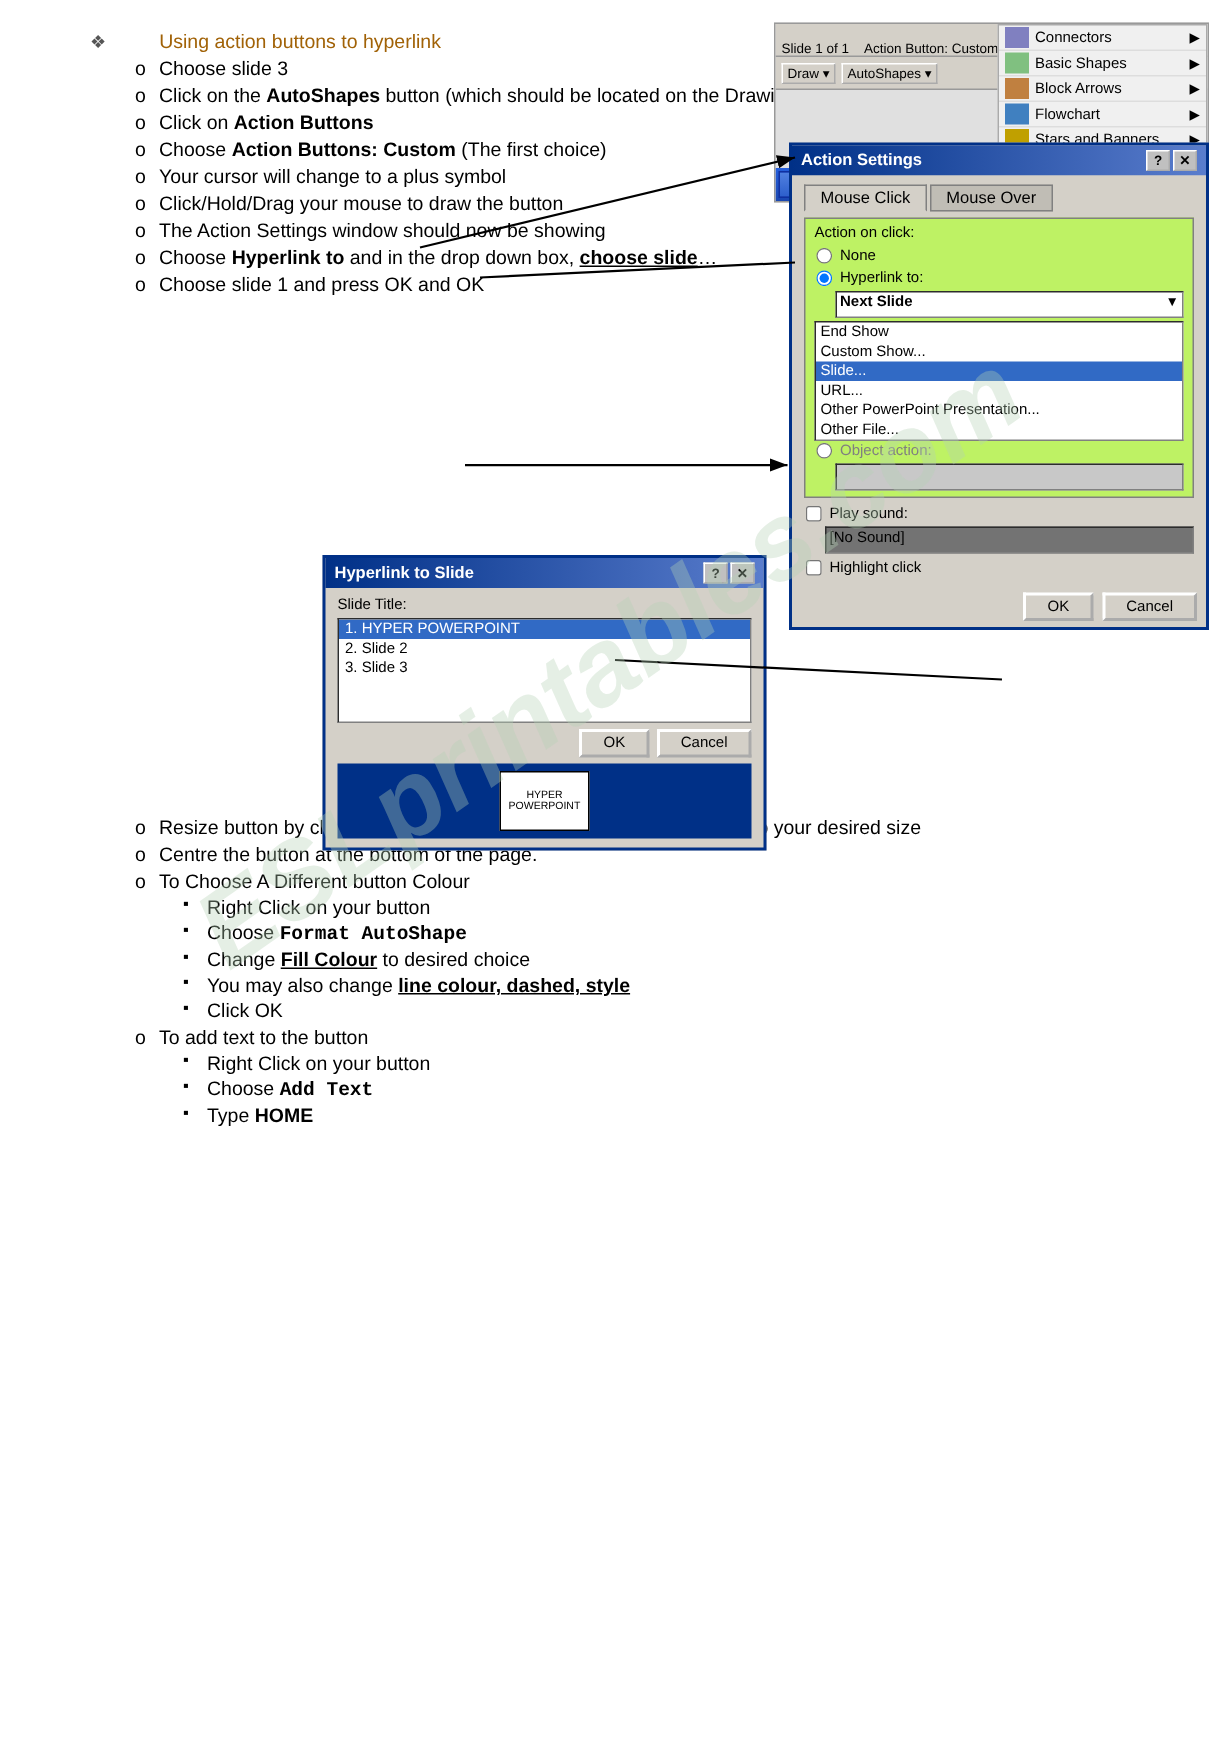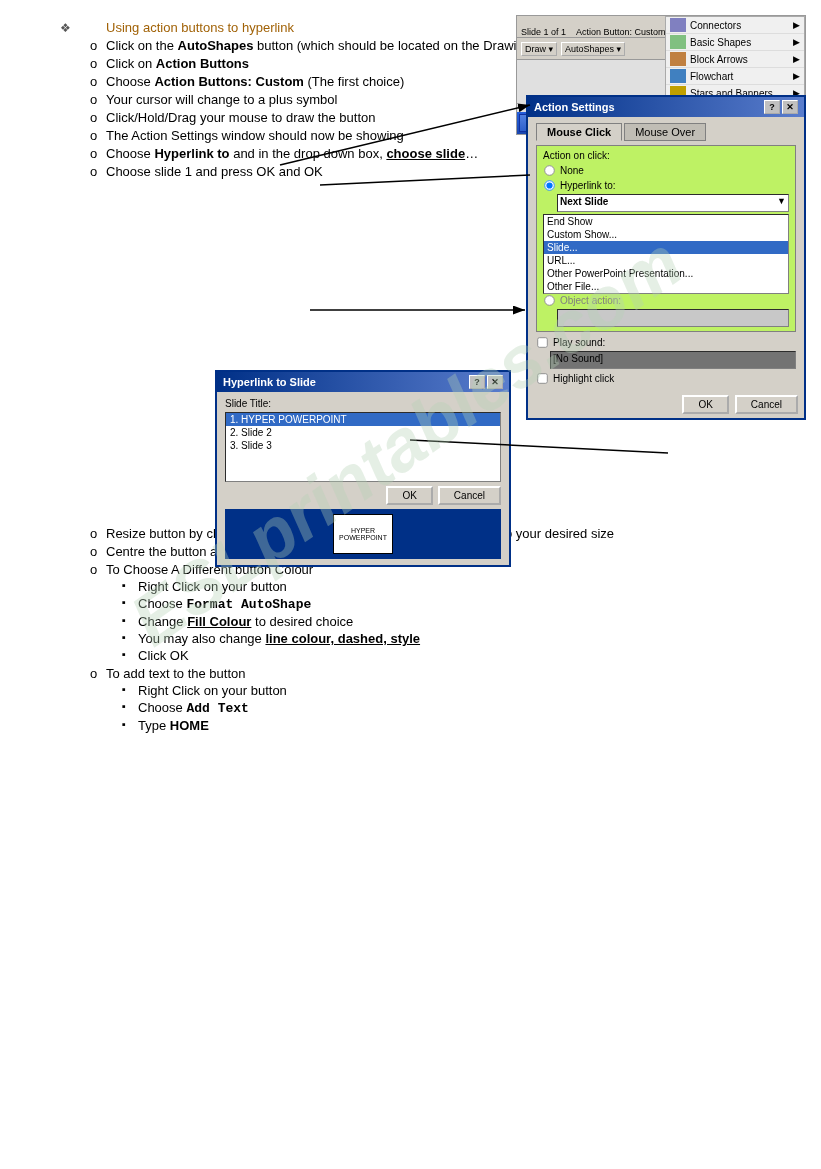--- a/index.html
+++ b/index.html
@@ -448,6 +448,9 @@
       <li>
         <span class="main-item-text">Using action buttons to hyperlink</span>
         <ul class="sub-list">
+          <li>
+            <span>Choose slide 3</span>
+          </li>
           <li>
             <span>Click on the <strong>AutoShapes</strong> button (which should be located on the Drawing toolbar)</span>
           </li>

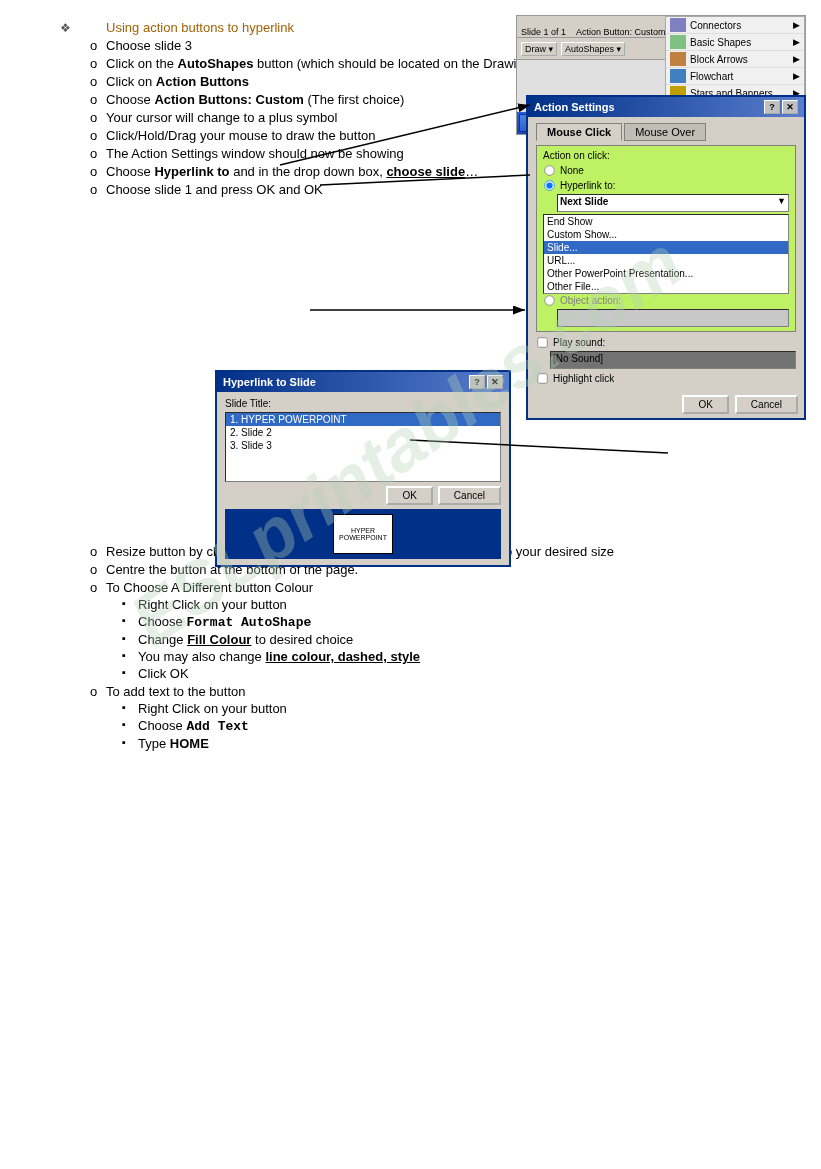--- a/index.html
+++ b/index.html
@@ -247,7 +247,7 @@
     .dialog-tab.active {
       background: #d4d0c8;
       border-bottom: 1px solid #d4d0c8;
-      font-weight: bold;
+      font-weight: normal;
     }
 
     .dialog-section {

